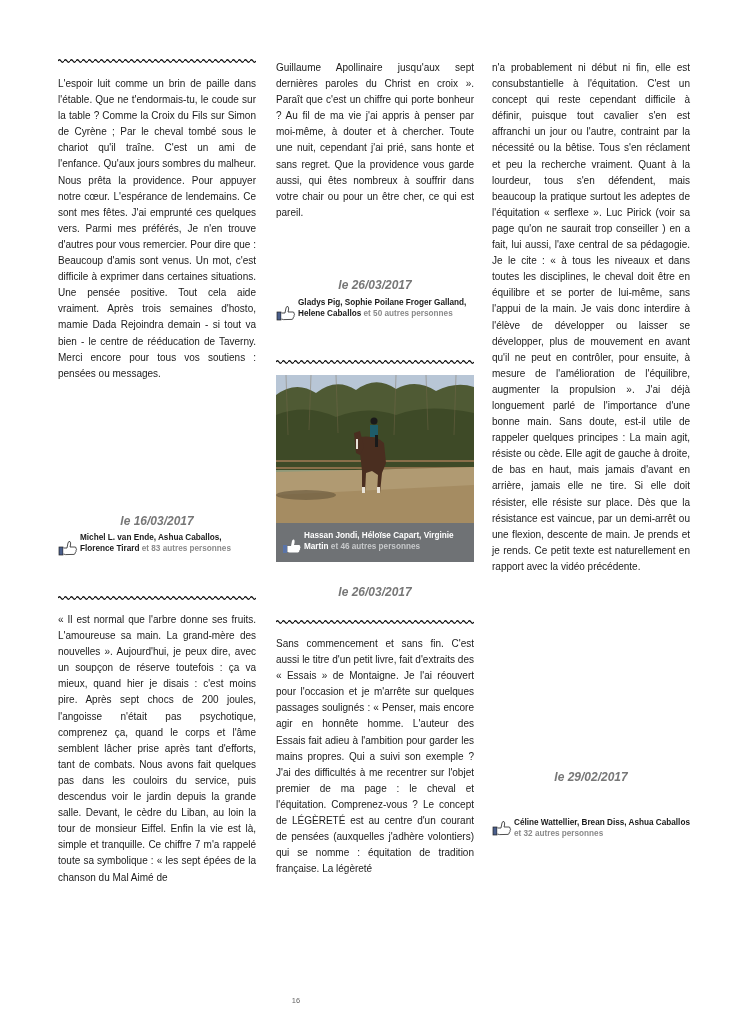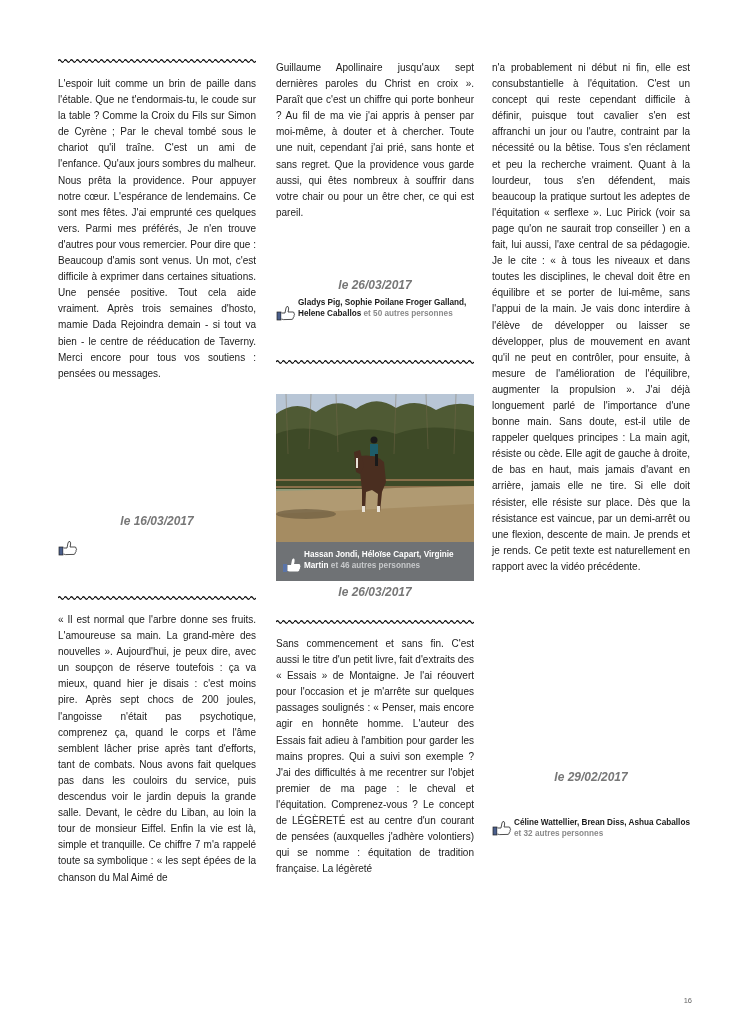--- a/index.html
+++ b/index.html
@@ -54,6 +54,7 @@
     <svg class="thumb" width="22" height="16">
         <use href="#thumb"></use>
       </svg>
+    <span><span>Michel L. van Ende, Ashua Caballos, Florence Tirard</span><span class="more"> et 83 autres personnes</span></span>
   </div>
   <svg class="wave" style="position:absolute;top:594px;">
       <rect width="198" height="8" fill="url(#wavepat)"></rect>

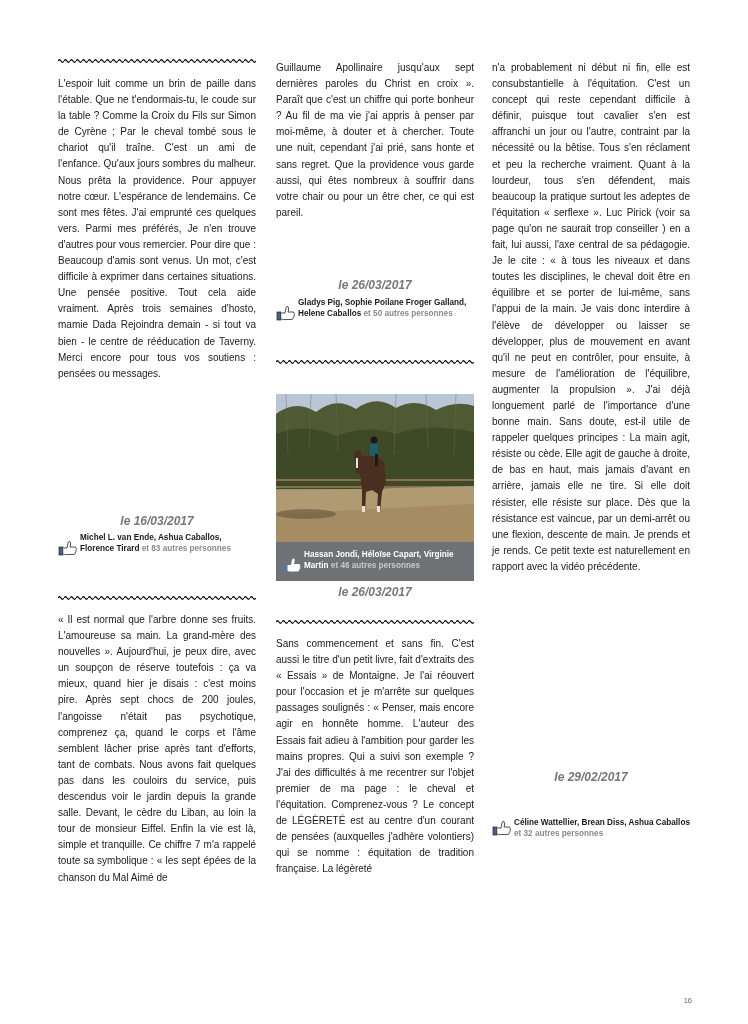--- a/index.html
+++ b/index.html
@@ -75,7 +75,7 @@
       <rect width="198" height="8" fill="url(#wavepat)"></rect>
     </svg>
 
-  <div class="photo-card" style="position:absolute;top:375px;margin-top:19px;">
+  <div class="photo-card" style="position:absolute;top:375px;">
     <svg class="photo" viewBox="0 0 198 148" role="img" aria-label="Cavalière sur un cheval bai dans une carrière, arbres en arrière-plan">
       <rect x="0" y="0" width="198" height="148" fill="#8f9a7a"></rect>
       <rect x="0" y="0" width="198" height="40" fill="#b8c6d6"></rect>

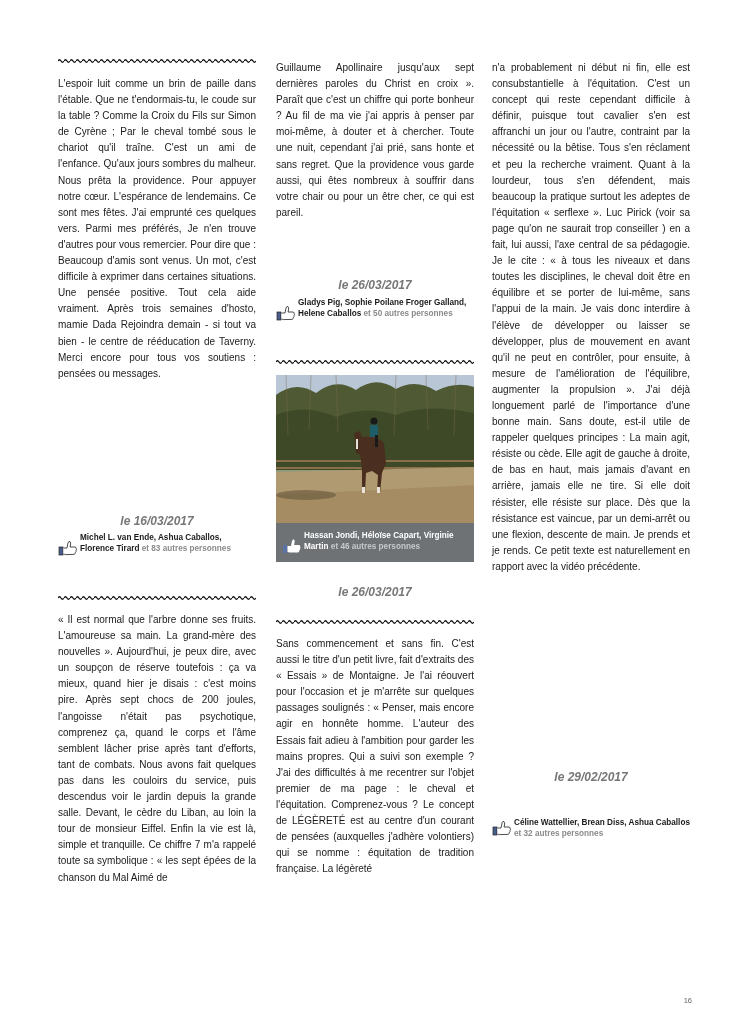--- a/index.html
+++ b/index.html
@@ -22,7 +22,7 @@
   .photo { display: block; width: 198px; height: 148px; }
   .photo-card .likes { color: #ffffff; padding: 6px 6px 6px 6px; }
   .photo-card .likes .more { color: #c7c9cb; }
-  .pagenum { position: absolute; top: 996px; left: 0; width: 692px; text-align: right;
+  .pagenum { position: absolute; top: 996px; left: 0; width: 592px; text-align: center;
              font-size: 7.5px; color: #666; }
 </style>
 </head>

